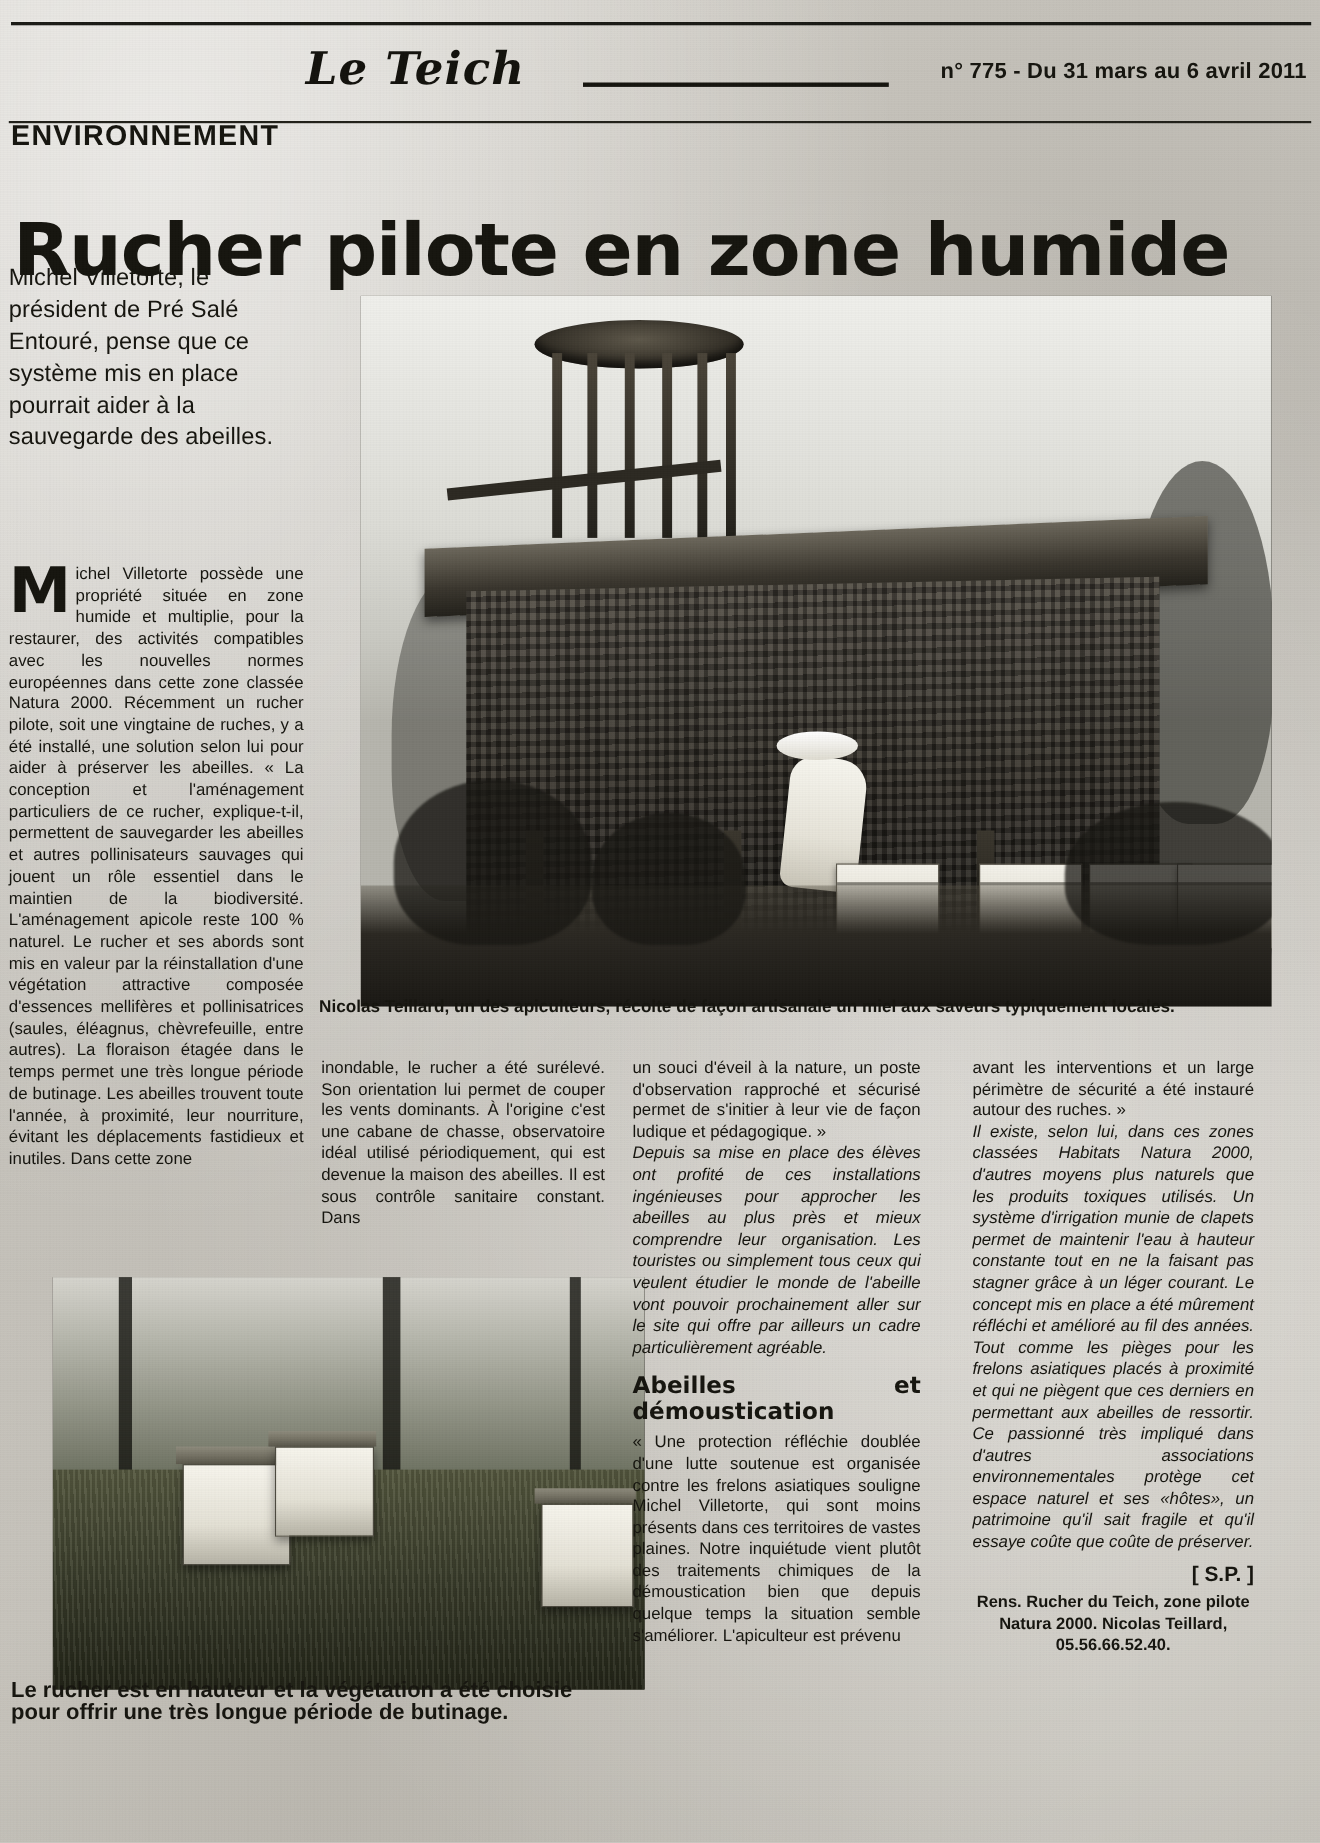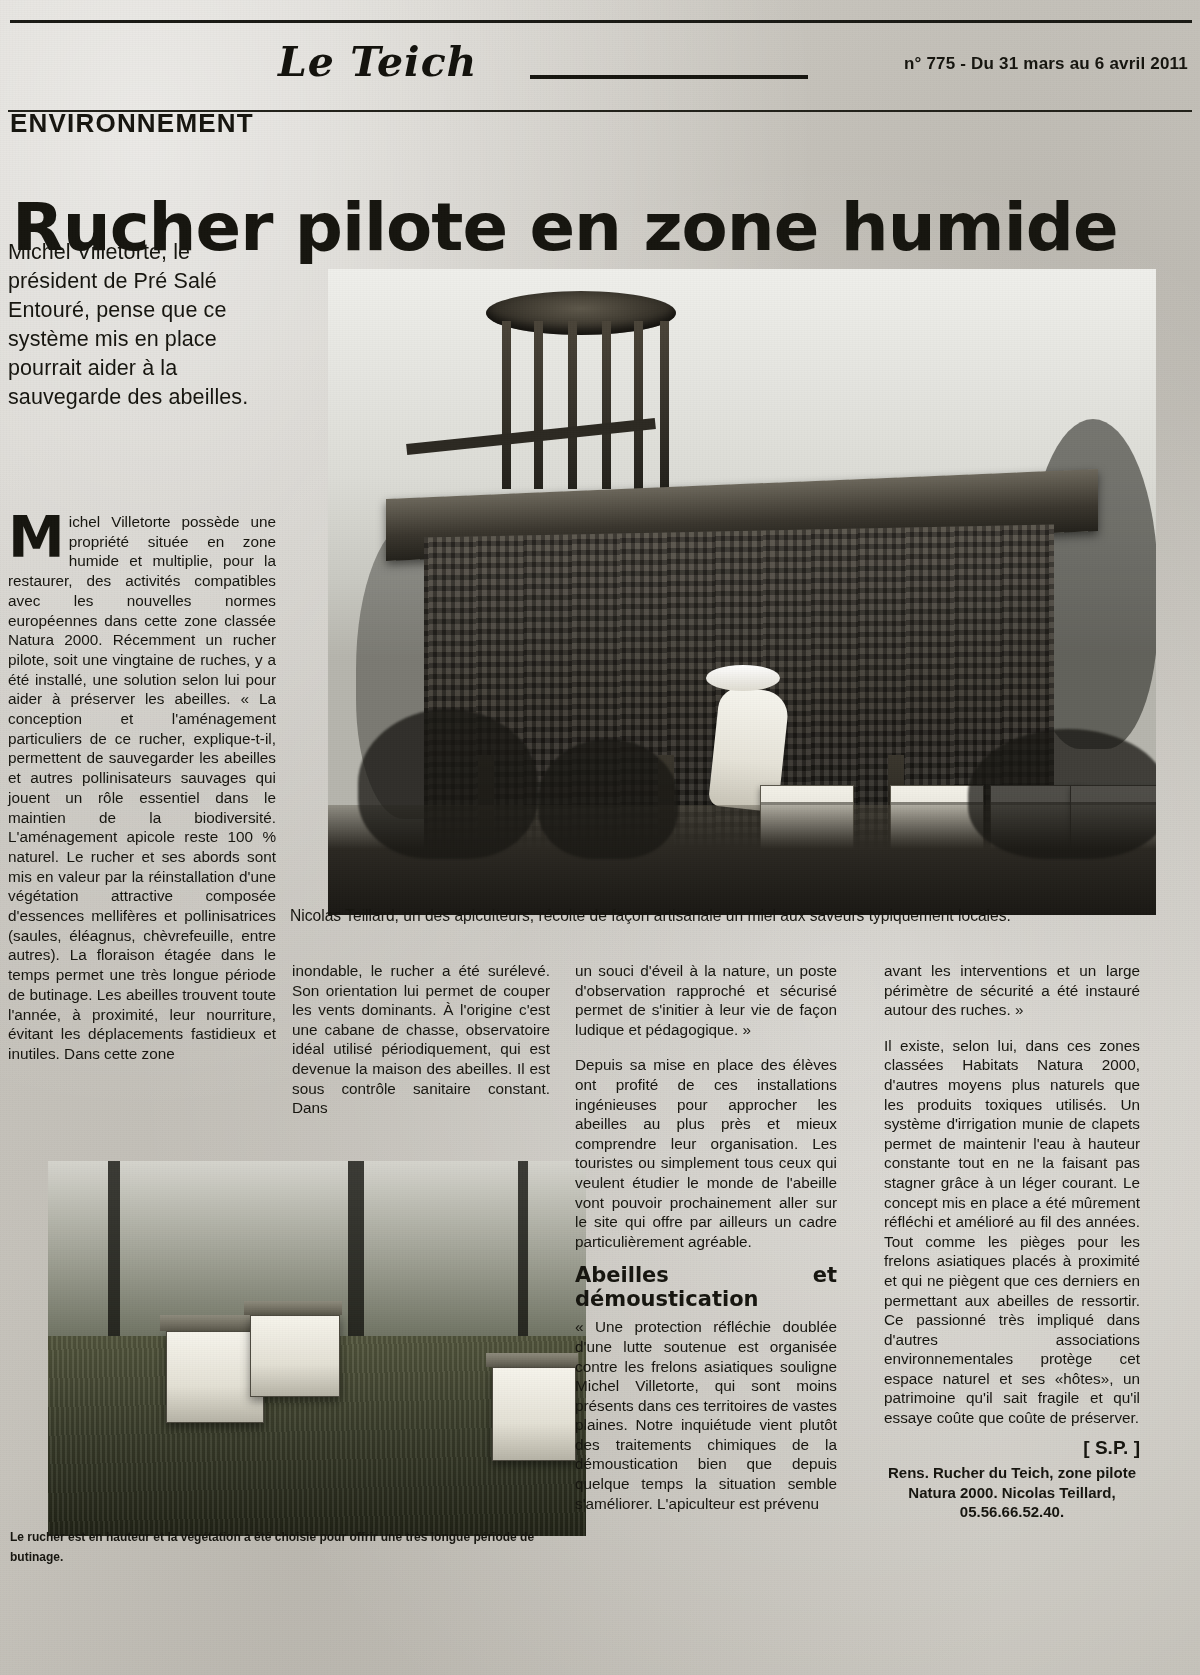--- a/index.html
+++ b/index.html
@@ -79,7 +79,7 @@
     position: absolute;
     right: 12px;
     top: 36px;
-    font-size: 17px;
+    font-size: 20px;
     font-weight: bold;
     letter-spacing: 0.2px;
     white-space: nowrap;

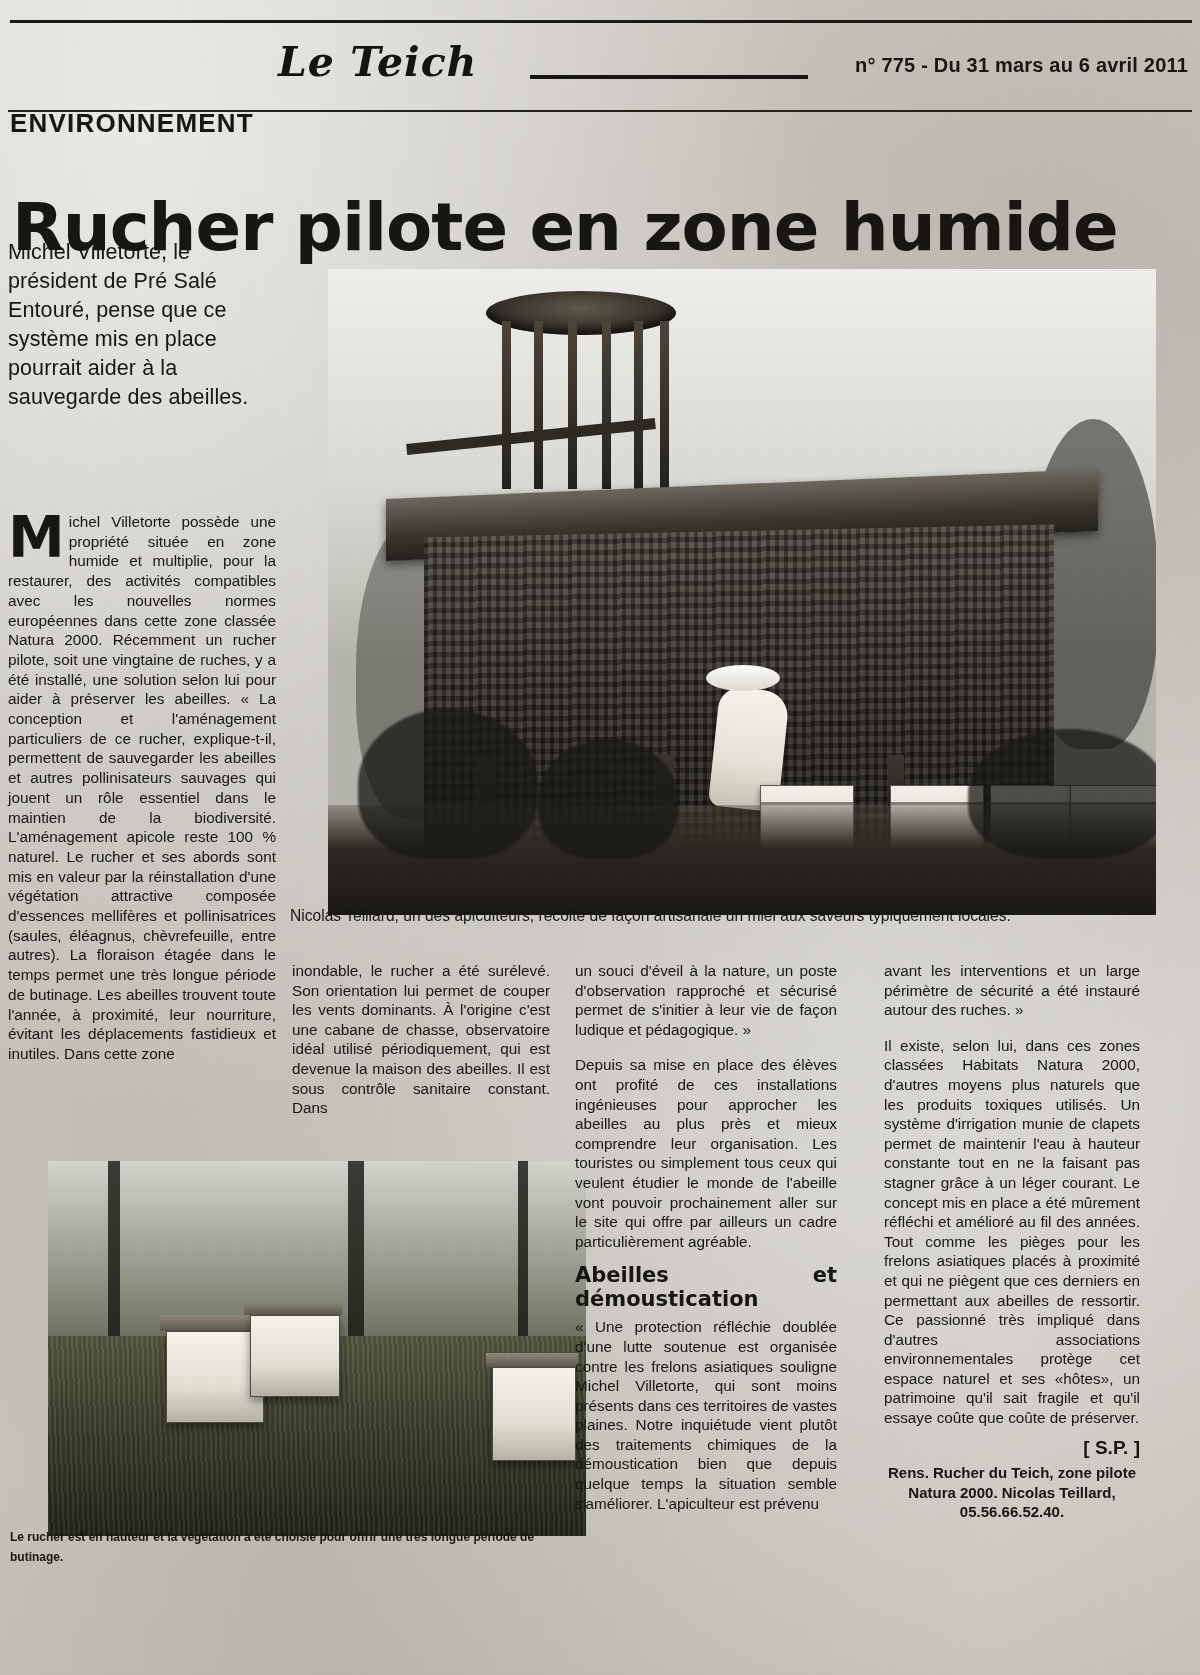--- a/index.html
+++ b/index.html
@@ -161,7 +161,7 @@
     top: 906px;
     width: 826px;
     font-size: 15.6px;
-    font-weight: normal;
+    font-weight: bold;
     line-height: 20px;
   }
 

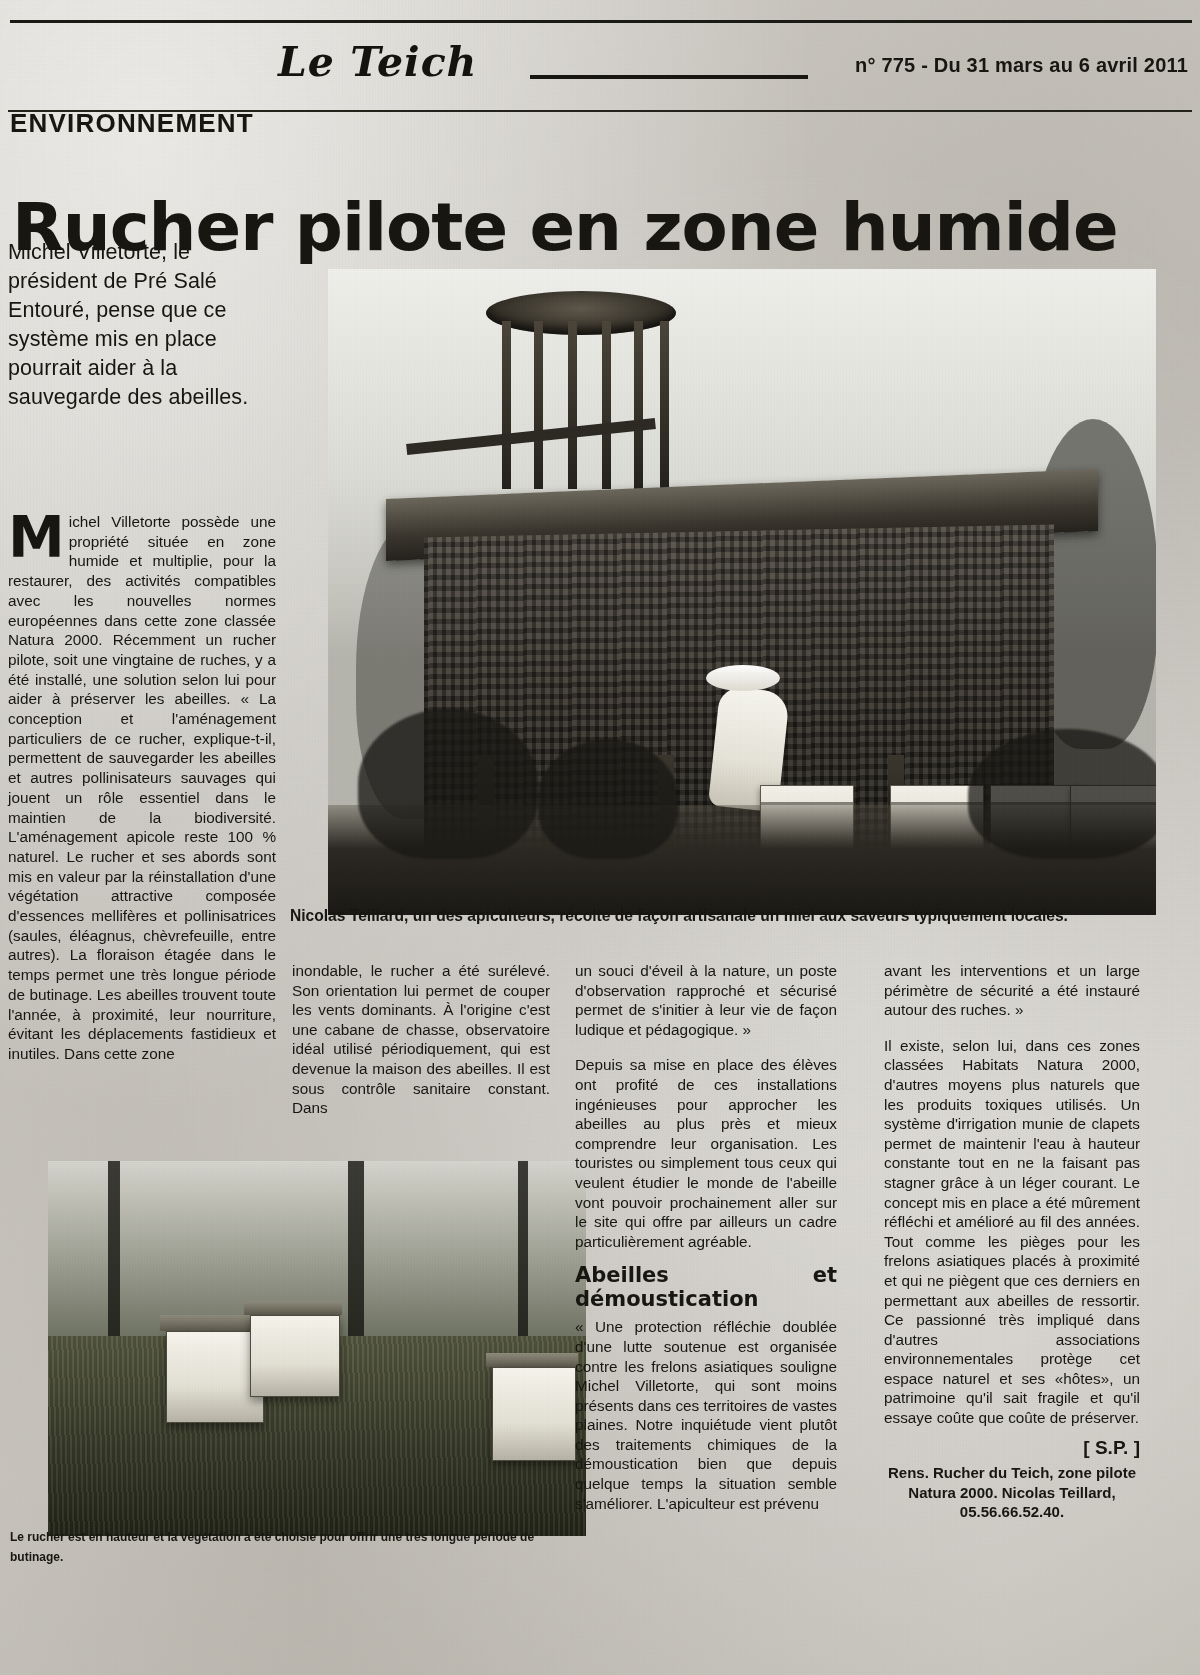--- a/index.html
+++ b/index.html
@@ -194,7 +194,7 @@
     hyphens: auto;
   }
   .col p { margin: 0 0 0 0; }
-  .col p + p { margin-top: 16px; }
+  .col p + p { margin-top: 0; font-style: italic; }
   #col2 { left: 292px; top: 961px; width: 258px; }
   #col3 { left: 575px; top: 961px; width: 262px; }
   #col4 { left: 884px; top: 961px; width: 256px; }

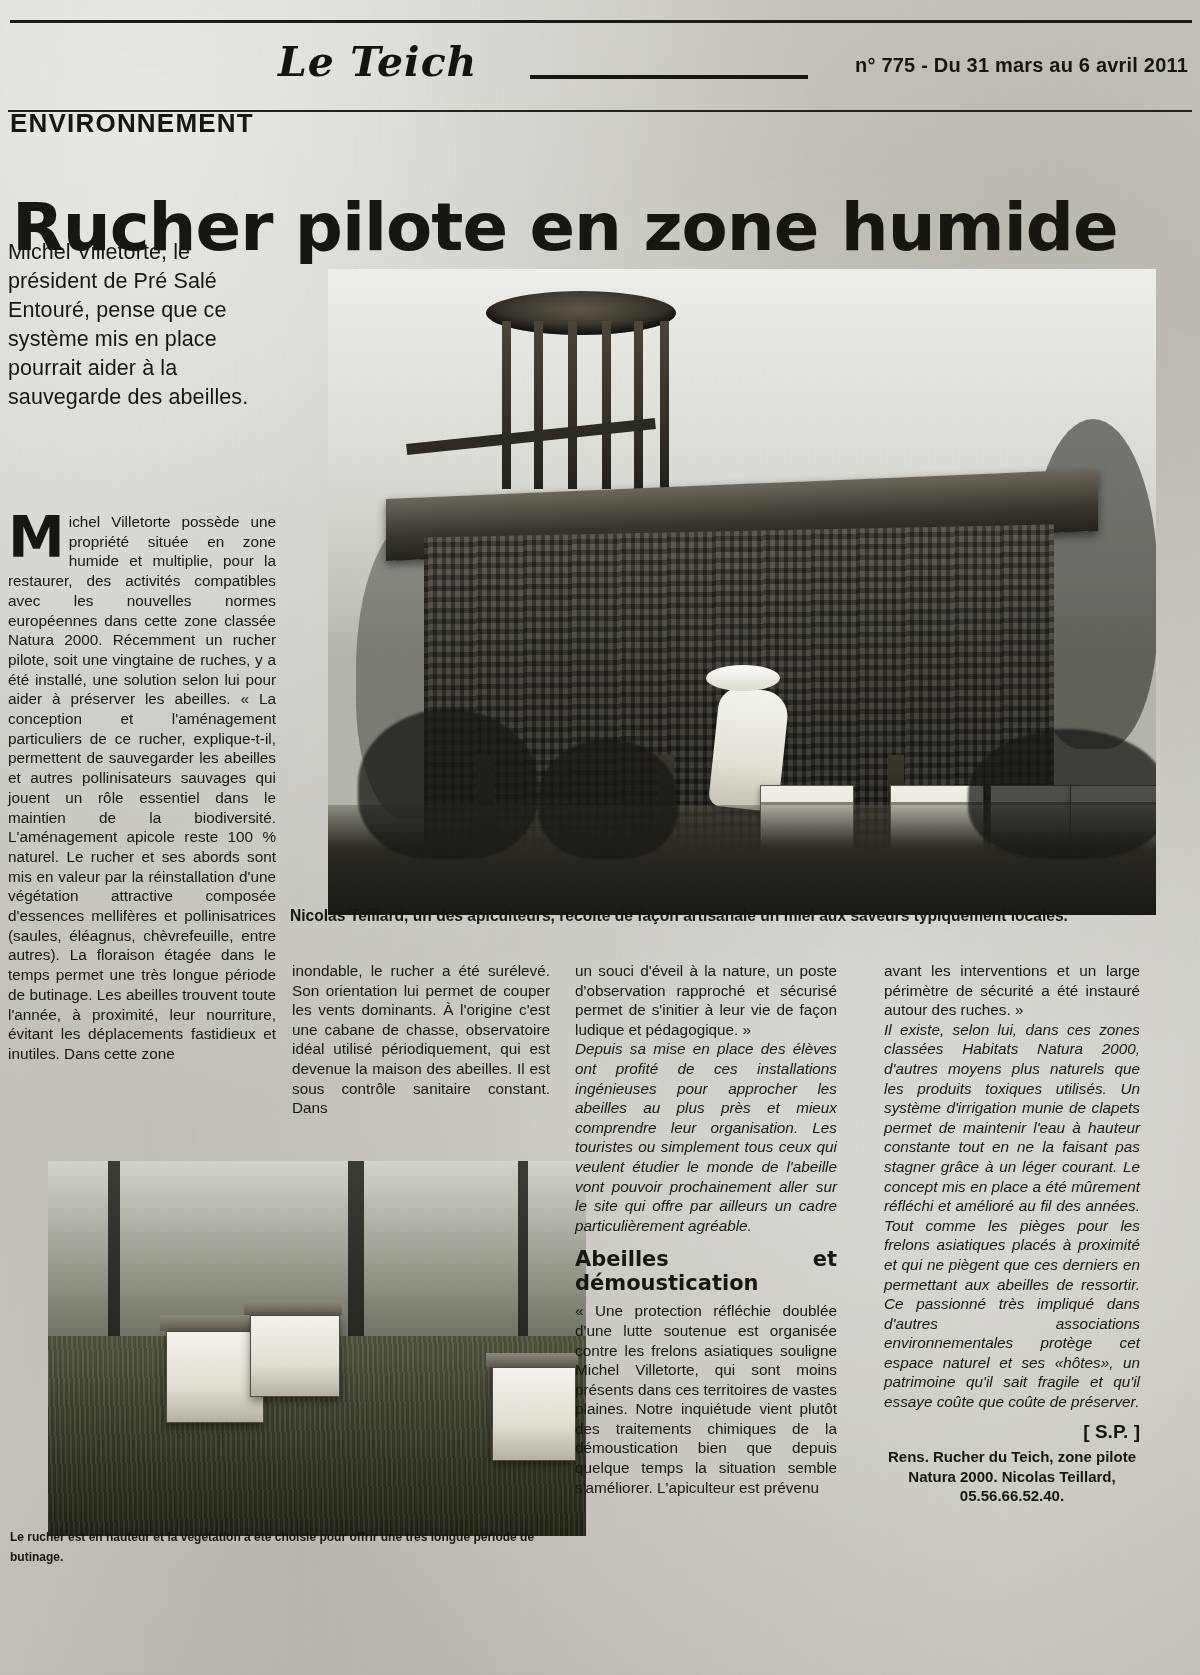--- a/index.html
+++ b/index.html
@@ -180,7 +180,7 @@
     left: 10px;
     top: 1528px;
     width: 530px;
-    font-size: 12px;
+    font-size: 20px;
     font-weight: bold;
     line-height: 19.5px;
   }

